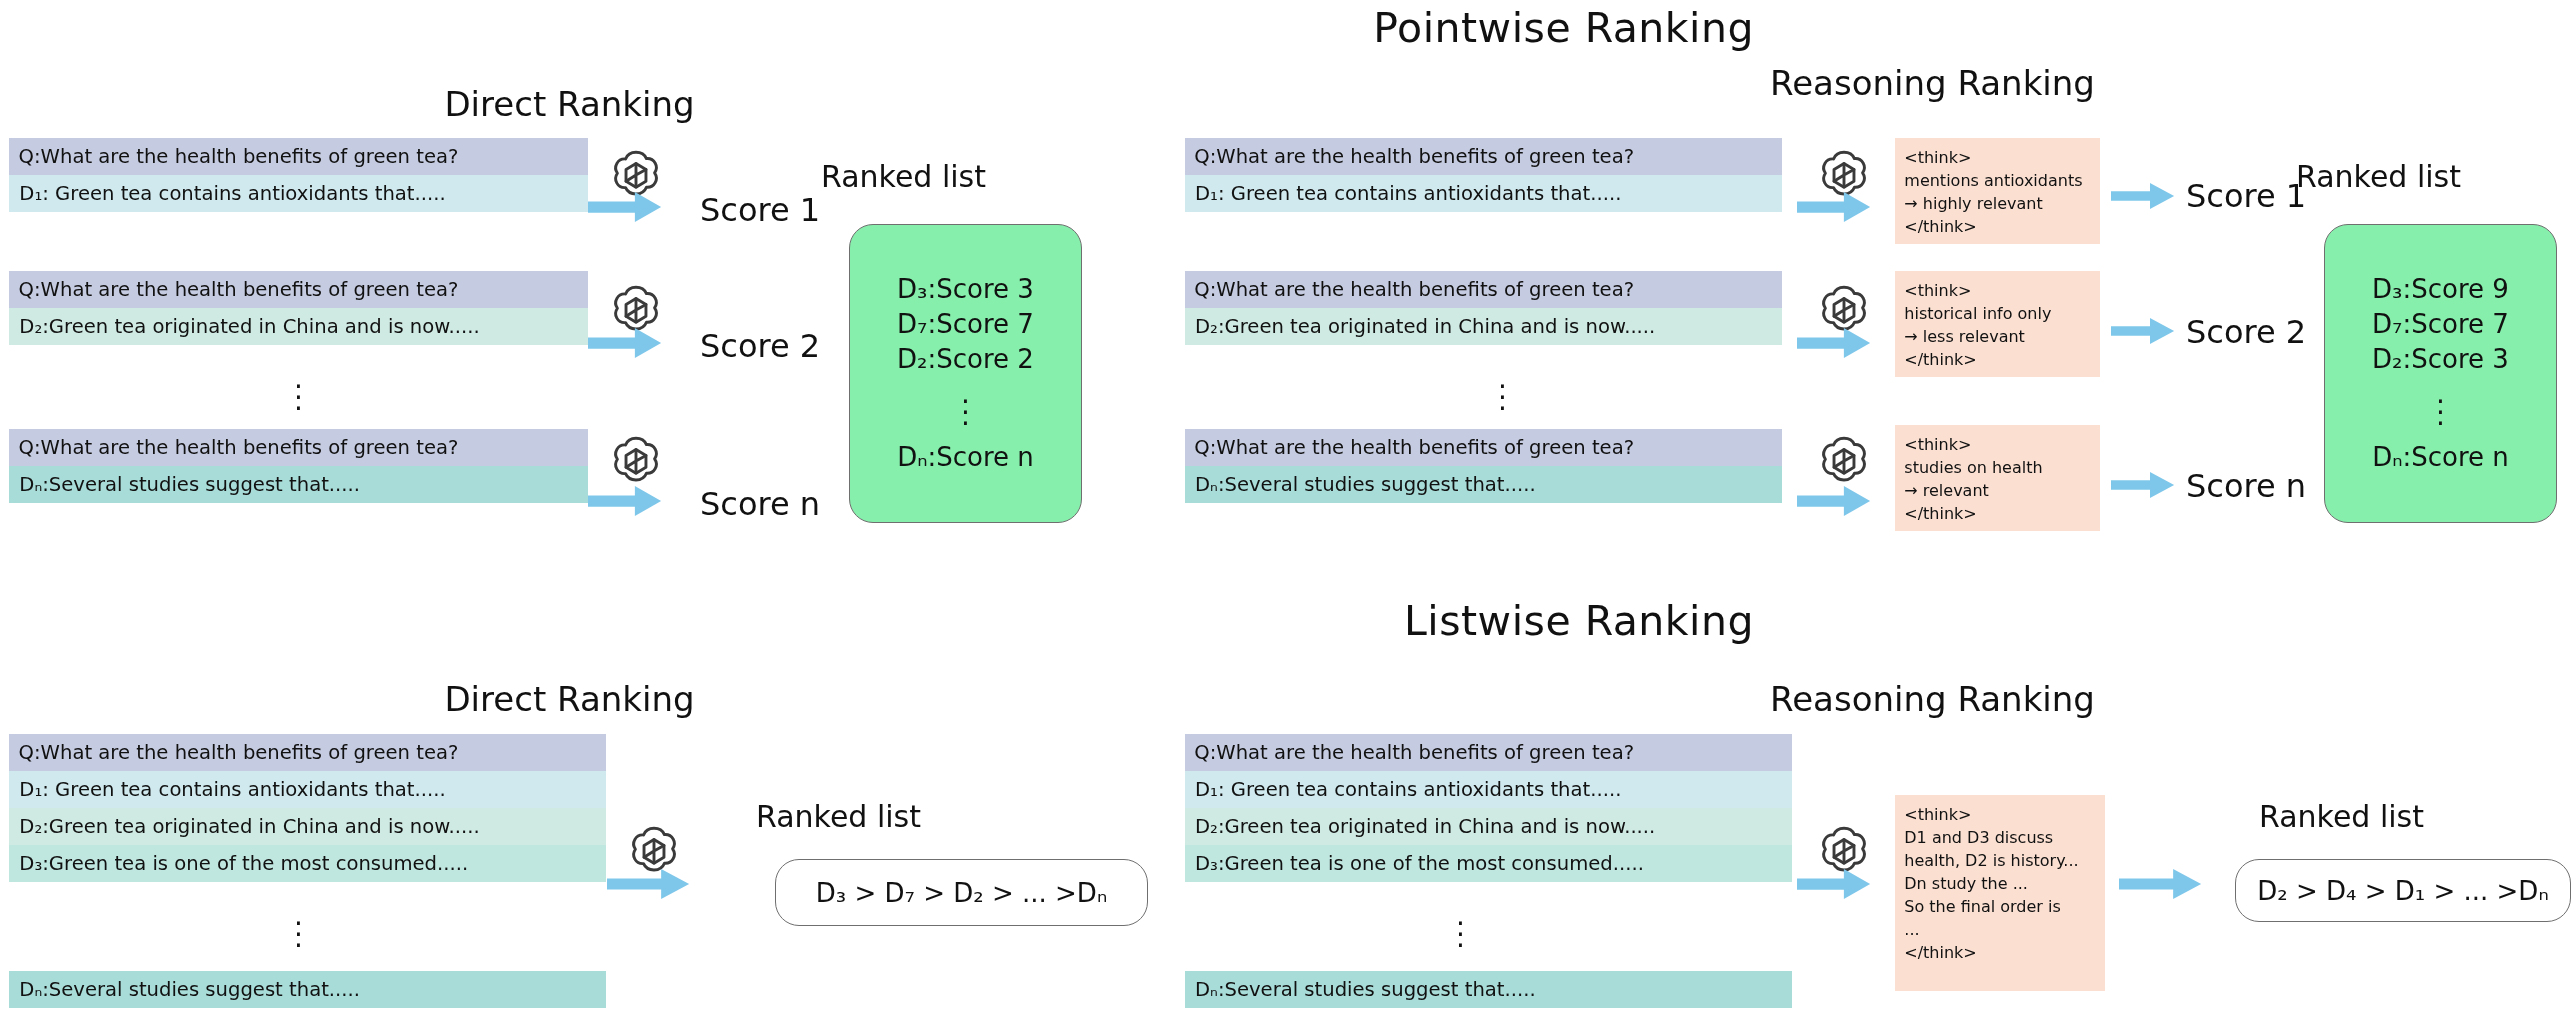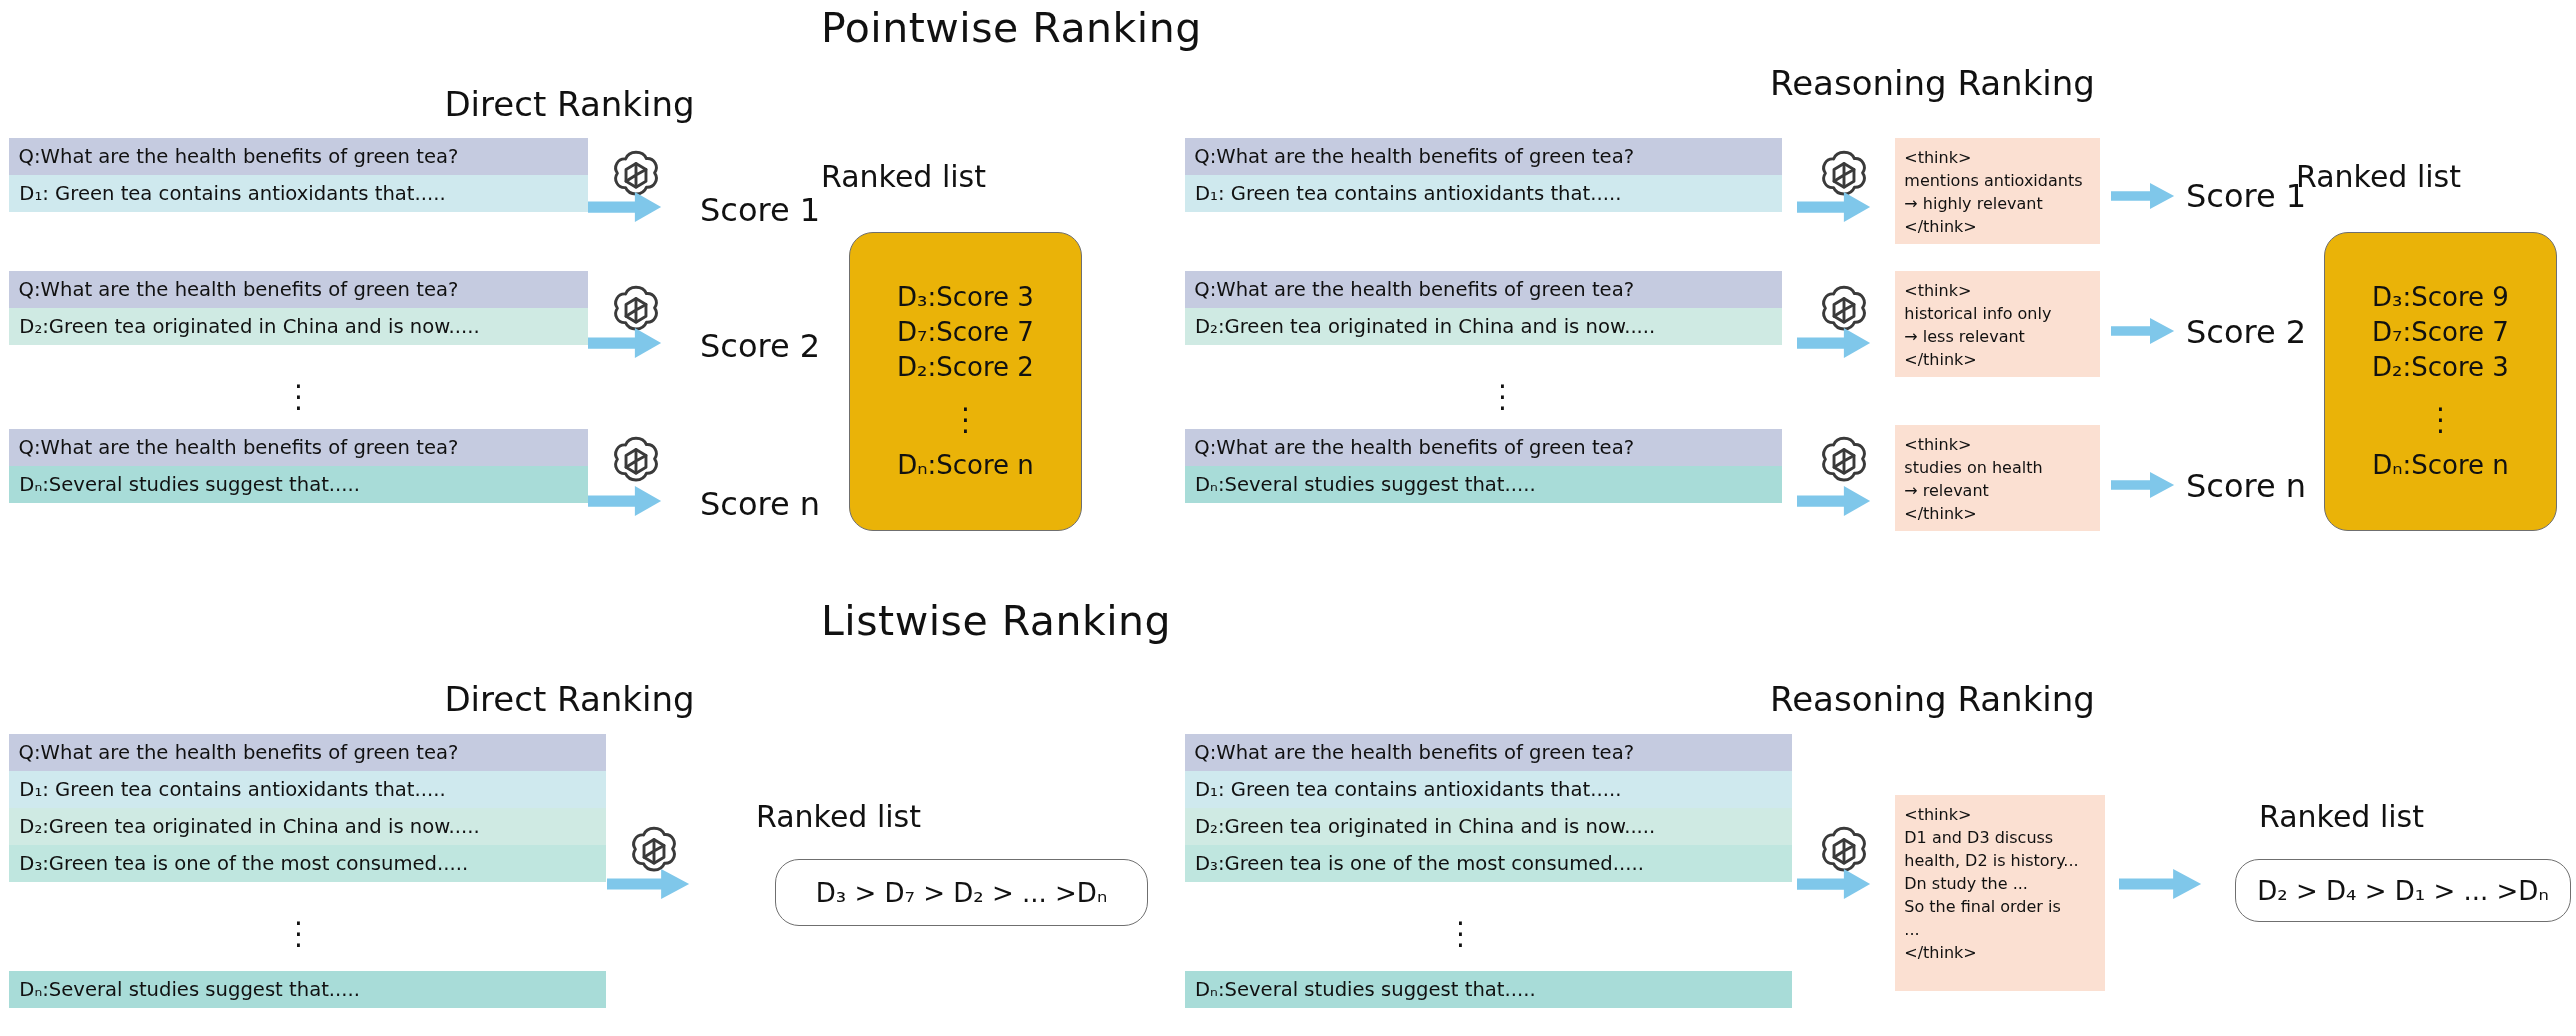--- a/index.html
+++ b/index.html
@@ -25,7 +25,7 @@
   .section-title {
     font-size: 41px;
     font-weight: 400;
-    text-align: left;
+    text-align: right;
     letter-spacing: 0.5px;
   }
   .sub-title {

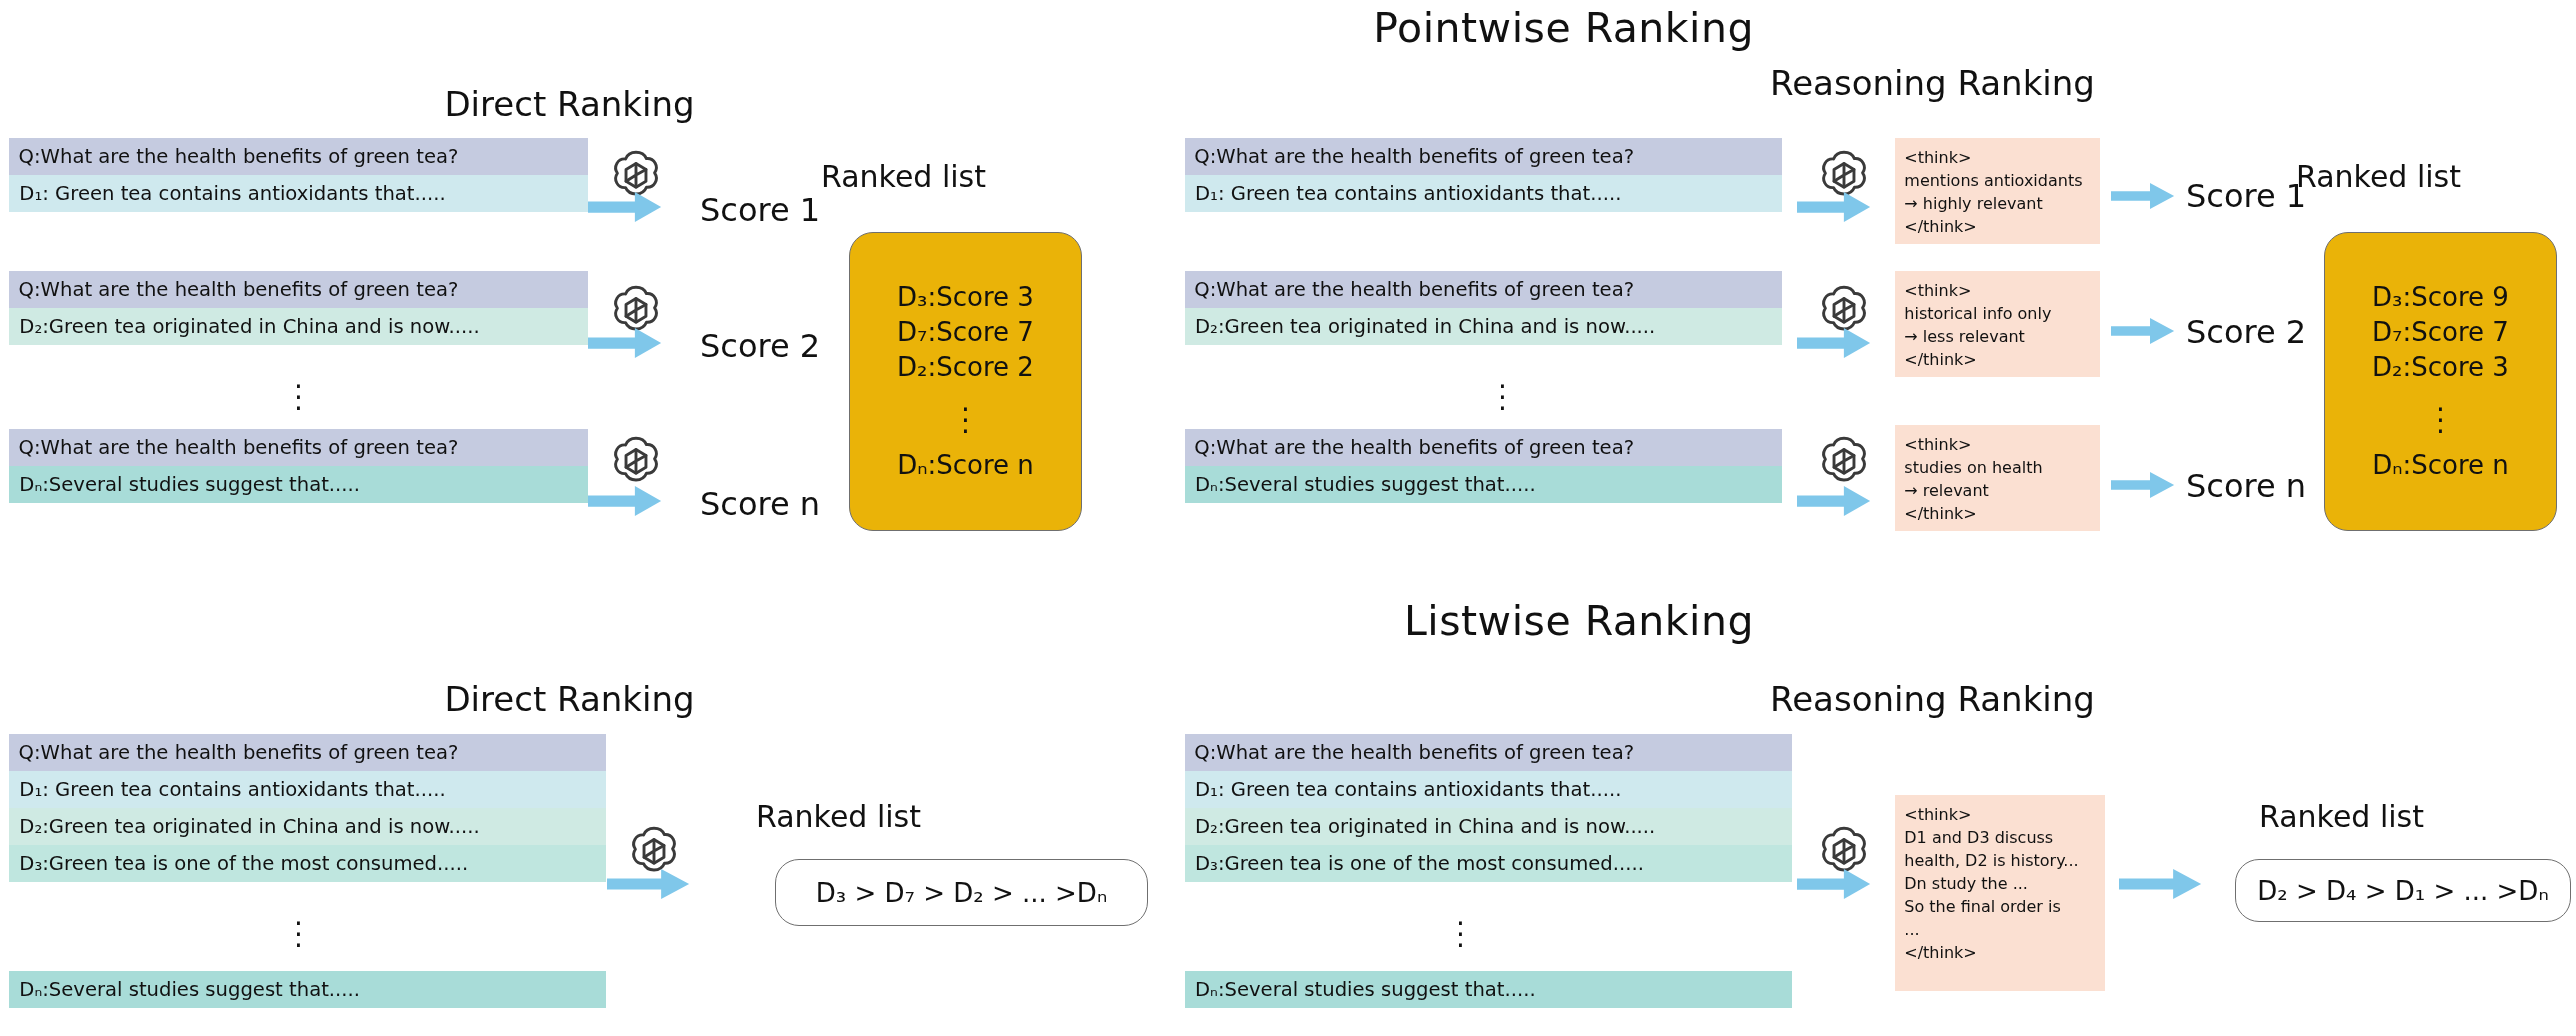--- a/index.html
+++ b/index.html
@@ -81,7 +81,7 @@
   .ranked-box {
     border: 1.9px solid #6f6f6f;
     border-radius: 24px;
-    background: #eab308;
+    background: #86efac;
     box-sizing: border-box;
     display: flex;
     flex-direction: column;
@@ -89,7 +89,6 @@
     justify-content: center;
     font-size: 26px;
     line-height: 35px;
-    margin-top: 8px;
   }
   .ranked-box .row { white-space: nowrap; }
   .ranked-pill {

